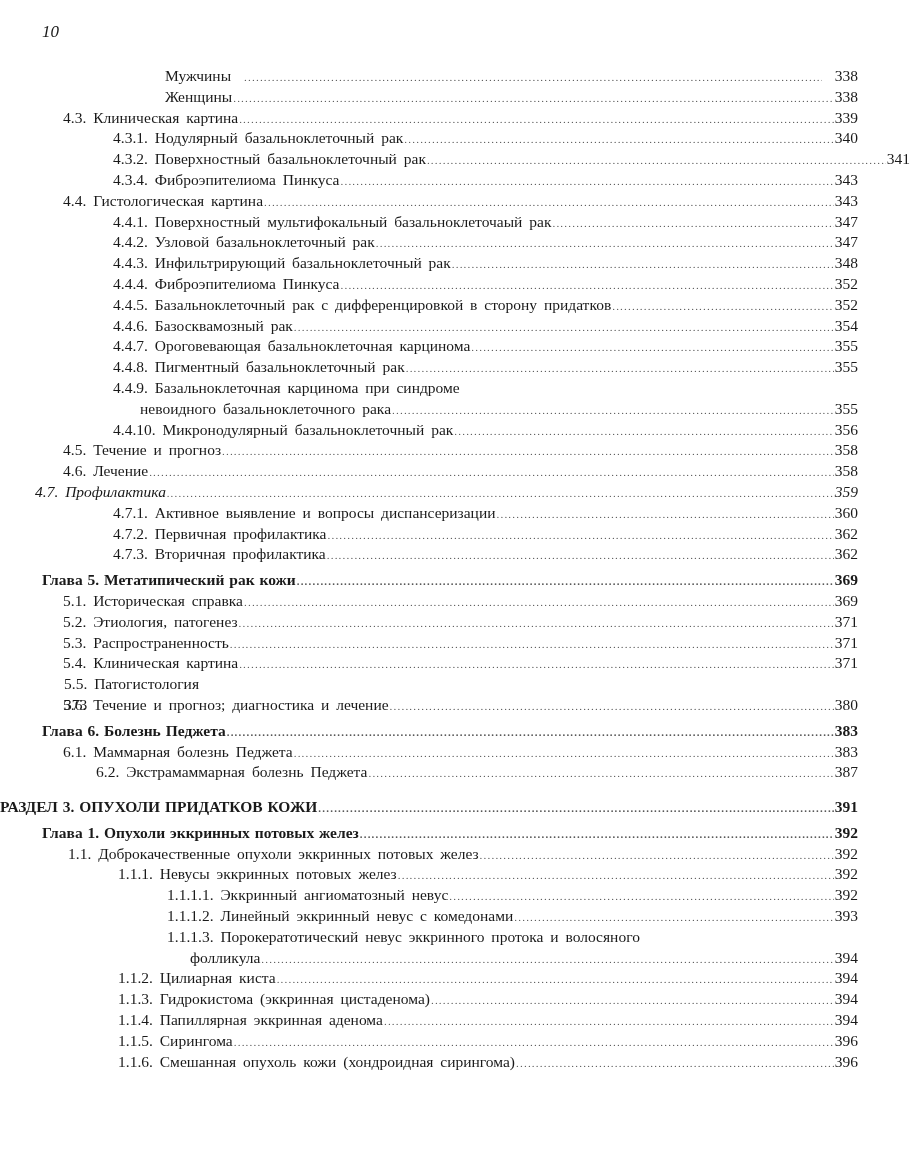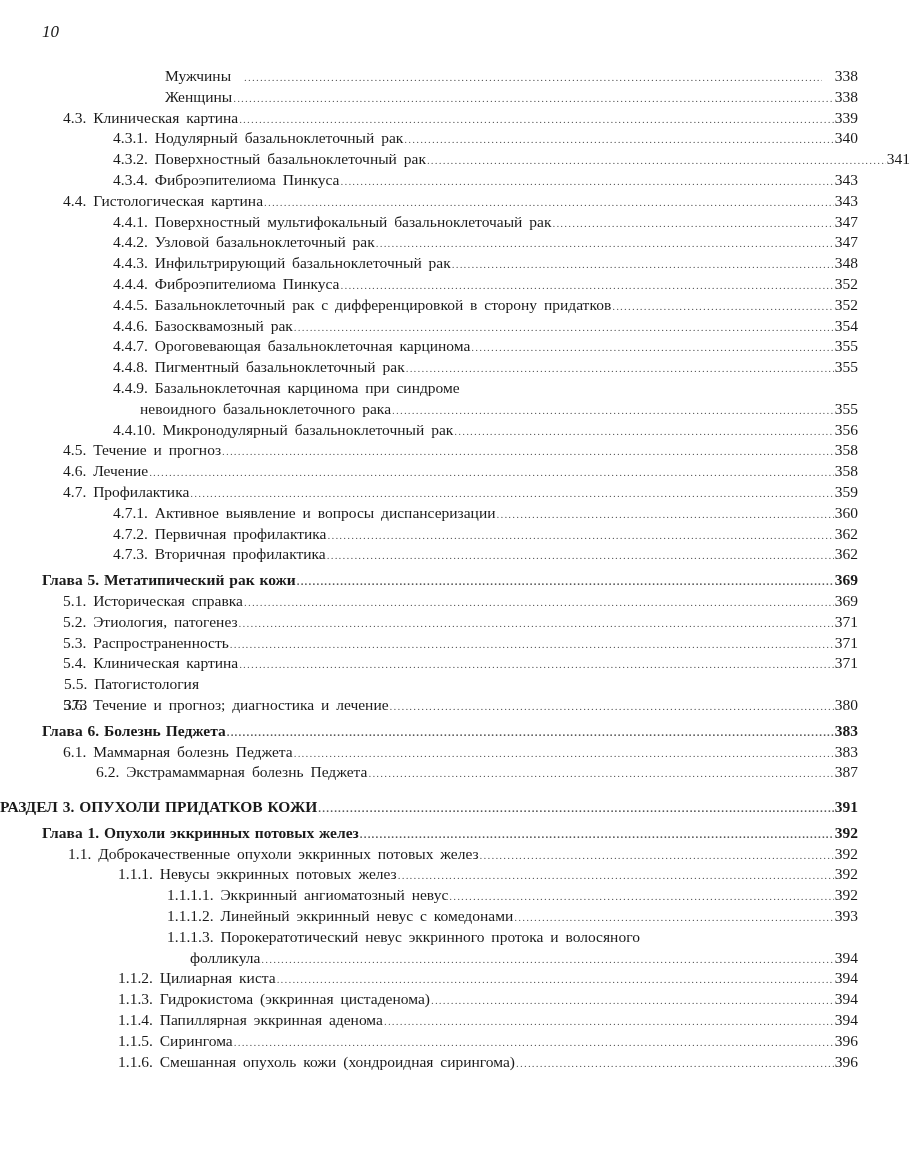--- a/index.html
+++ b/index.html
@@ -140,7 +140,7 @@
         <span class="dots"></span>
         <span class="pg">358</span>
       </div>
-      <div class="row" style="padding-left: 63px; padding-right: 52px;">
+      <div class="row" style="padding-left: 35px; padding-right: 52px; font-style: italic;">
         <span class="label">4.7. Профилактика</span>
         <span class="dots"></span>
         <span class="pg">359</span>

